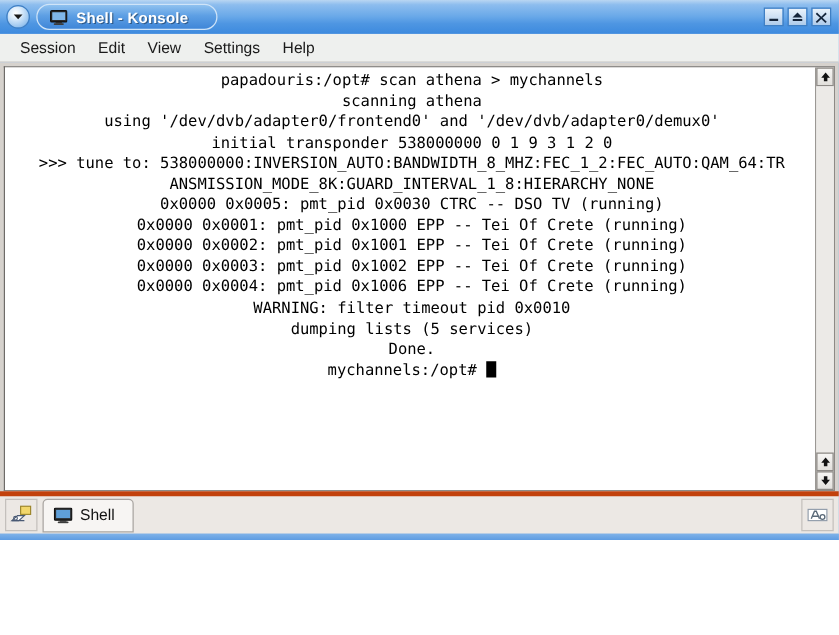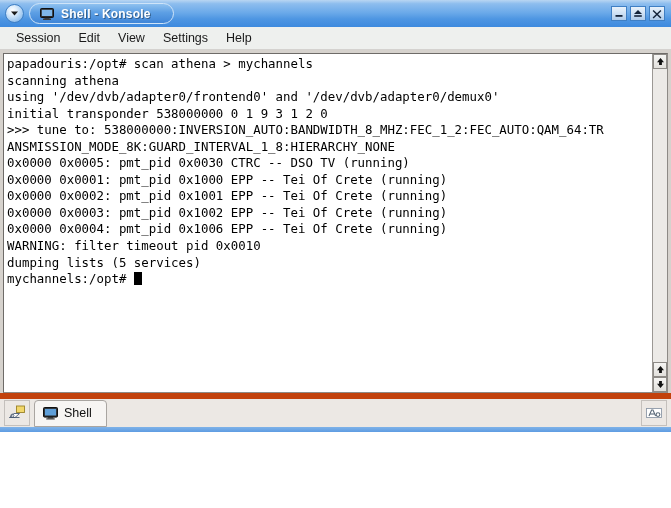--- a/index.html
+++ b/index.html
@@ -139,6 +139,7 @@
     padding: 2px 0 0 3px;
     box-sizing: border-box;
     min-width: 0;
+    text-align: center;
   }
   .term-line {
     font-family: "DejaVu Sans Mono", "Liberation Mono", monospace;

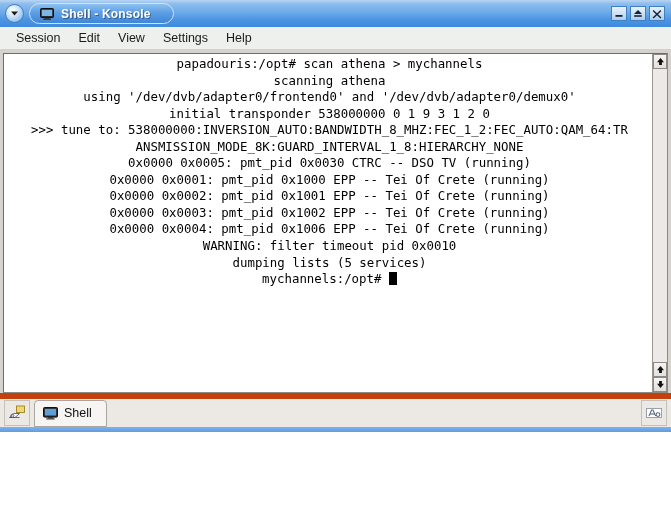--- a/index.html
+++ b/index.html
@@ -316,6 +316,7 @@
         <div class="term-line">0x0000 0x0004: pmt_pid 0x1006 EPP -- Tei Of Crete (running)</div>
         <div class="term-line">WARNING: filter timeout pid 0x0010</div>
         <div class="term-line">dumping lists (5 services)</div>
+        <div class="term-line">Done.</div>
         <div class="term-line"><span>mychannels:/opt# </span><span class="cursor-block"></span></div>
       </div>
 

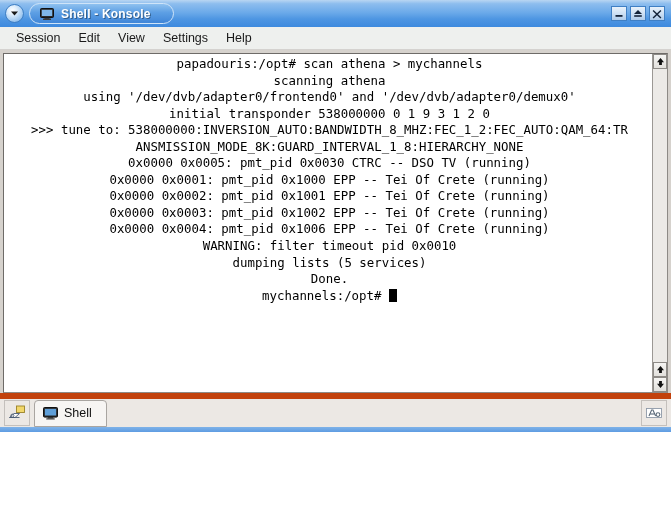--- a/index.html
+++ b/index.html
@@ -191,7 +191,7 @@
     flex: 0 0 34px;
     height: 34px;
     background: #ece8e4;
-    border-top: 6px solid #c2410c;
+    border-top: 4px solid #c2410c;
     display: flex;
     align-items: center;
     padding: 0 4px;

